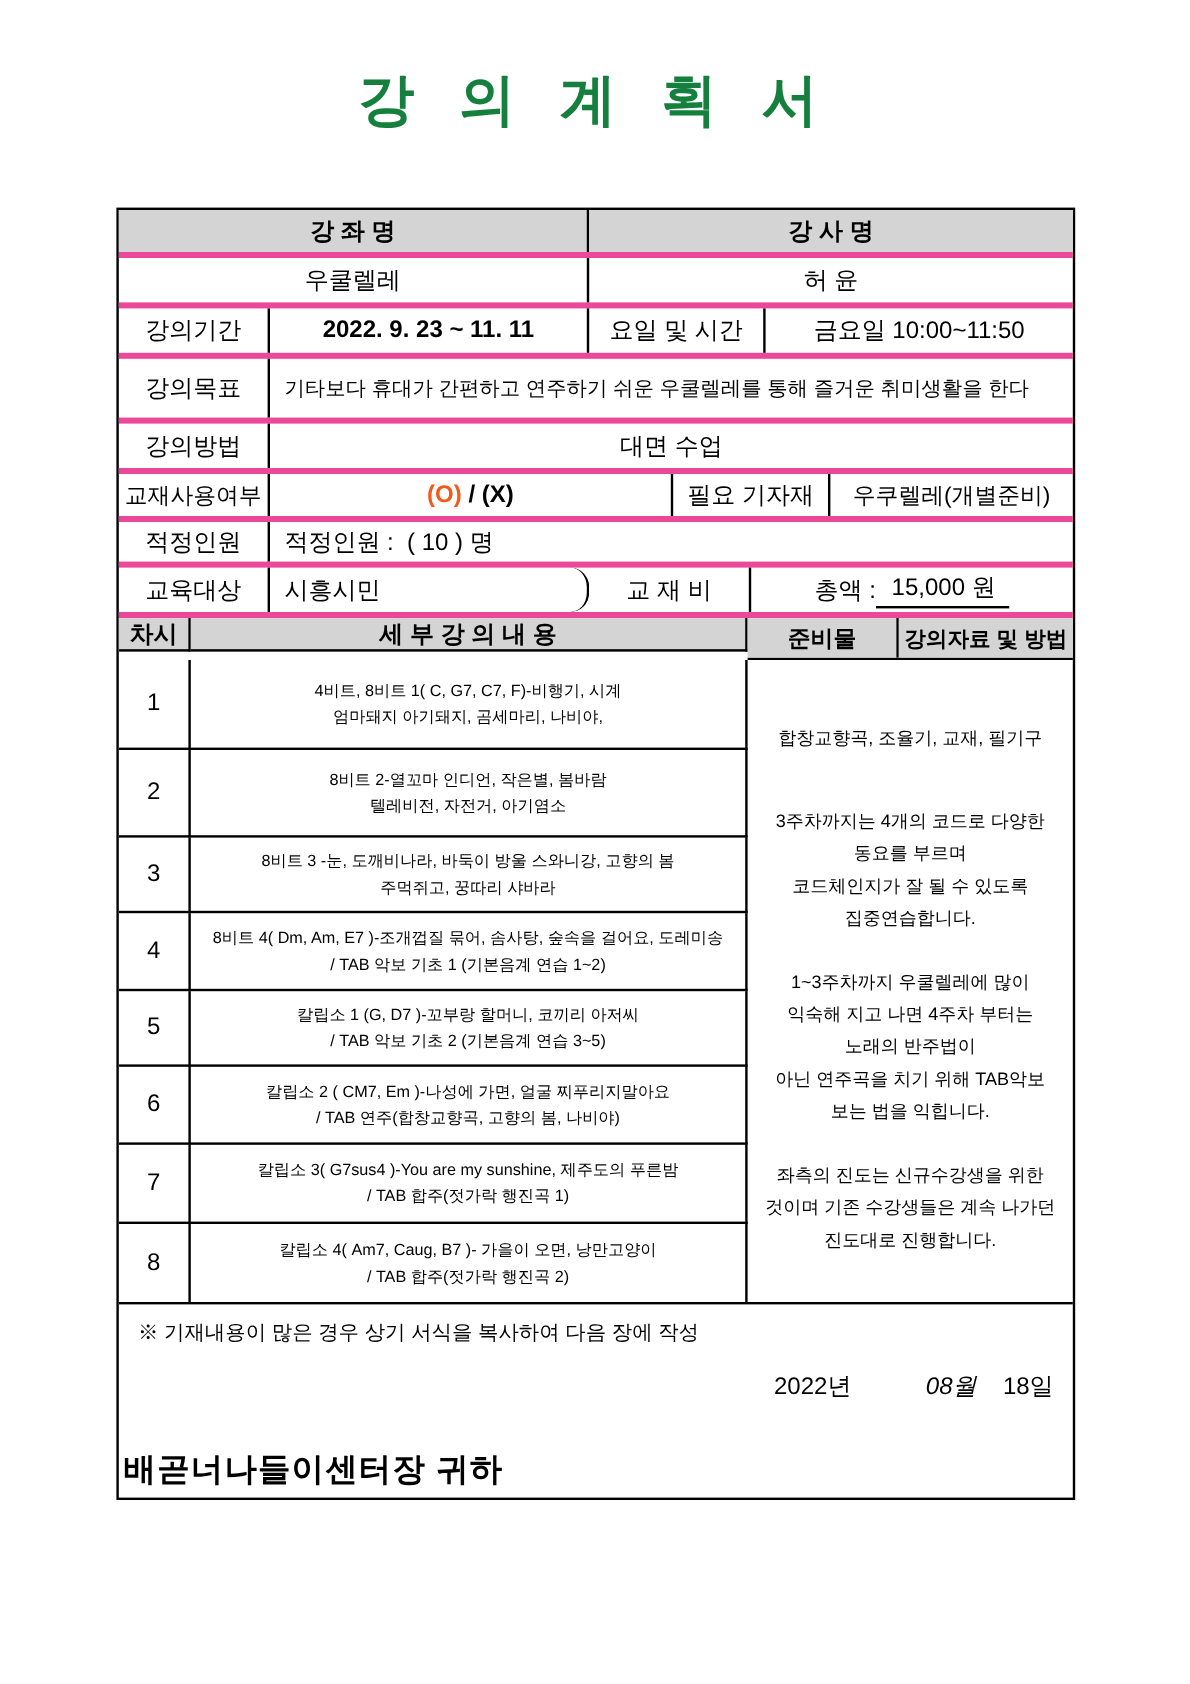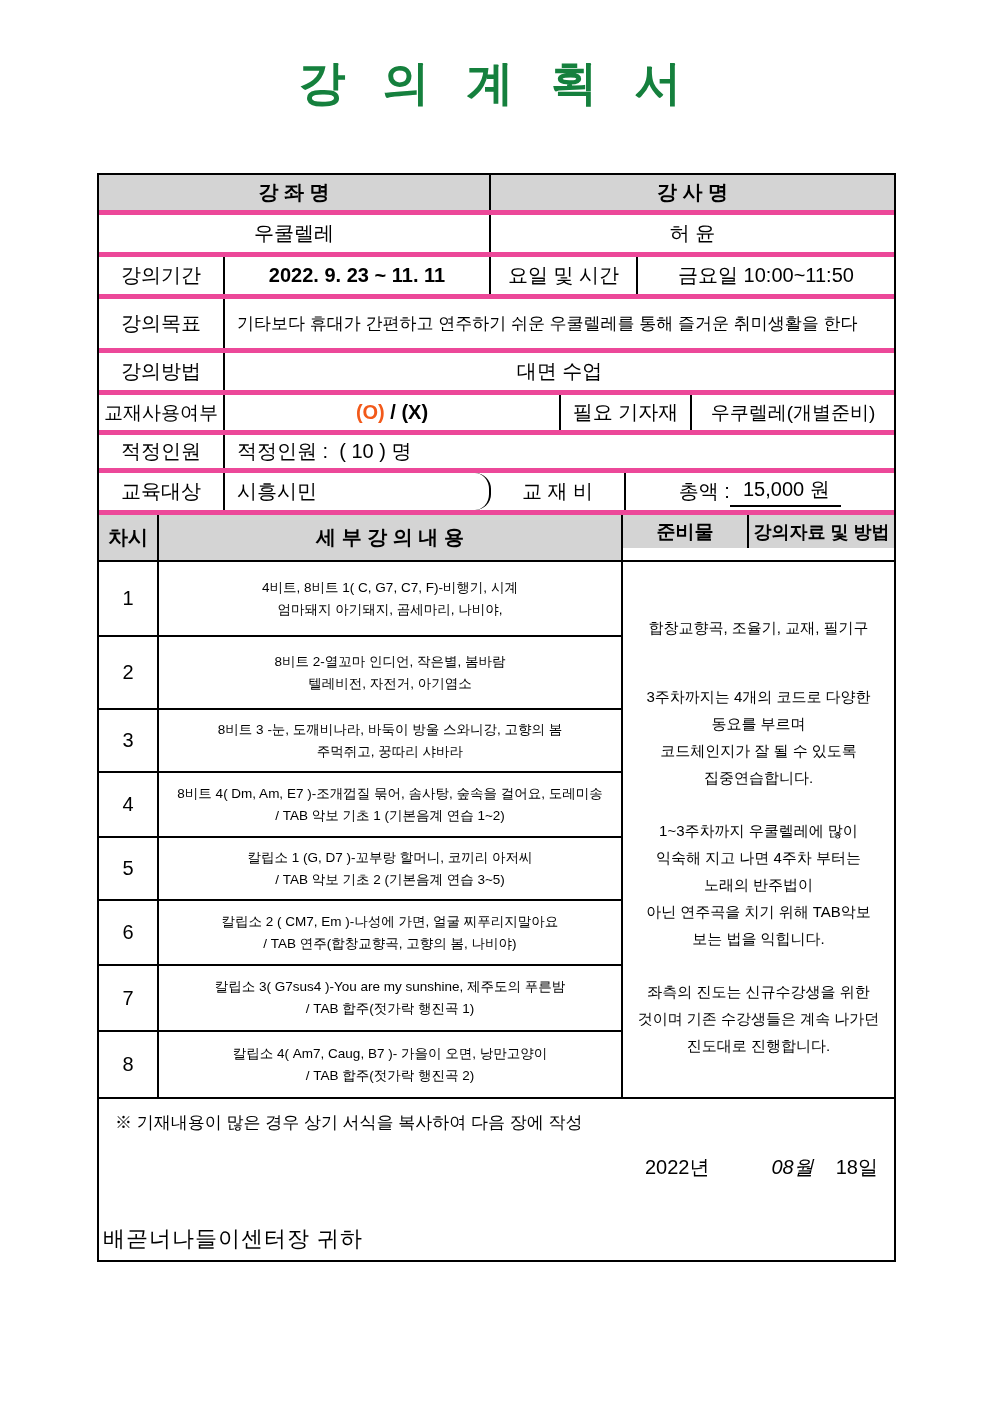--- a/index.html
+++ b/index.html
@@ -47,7 +47,7 @@
     background:#d4d4d4; font-weight:bold;
     display:flex; align-items:center; justify-content:center;
     border-right:2px solid #000; border-bottom:2px solid #000;
-    height:47px; font-size:20px;
+    height:28px; font-size:20px;
   }
   .hdr-split { display:grid; grid-template-columns:126px 145px; grid-column:3; grid-row:1; border-bottom:2px solid #000; }
   .hdr-split > div {

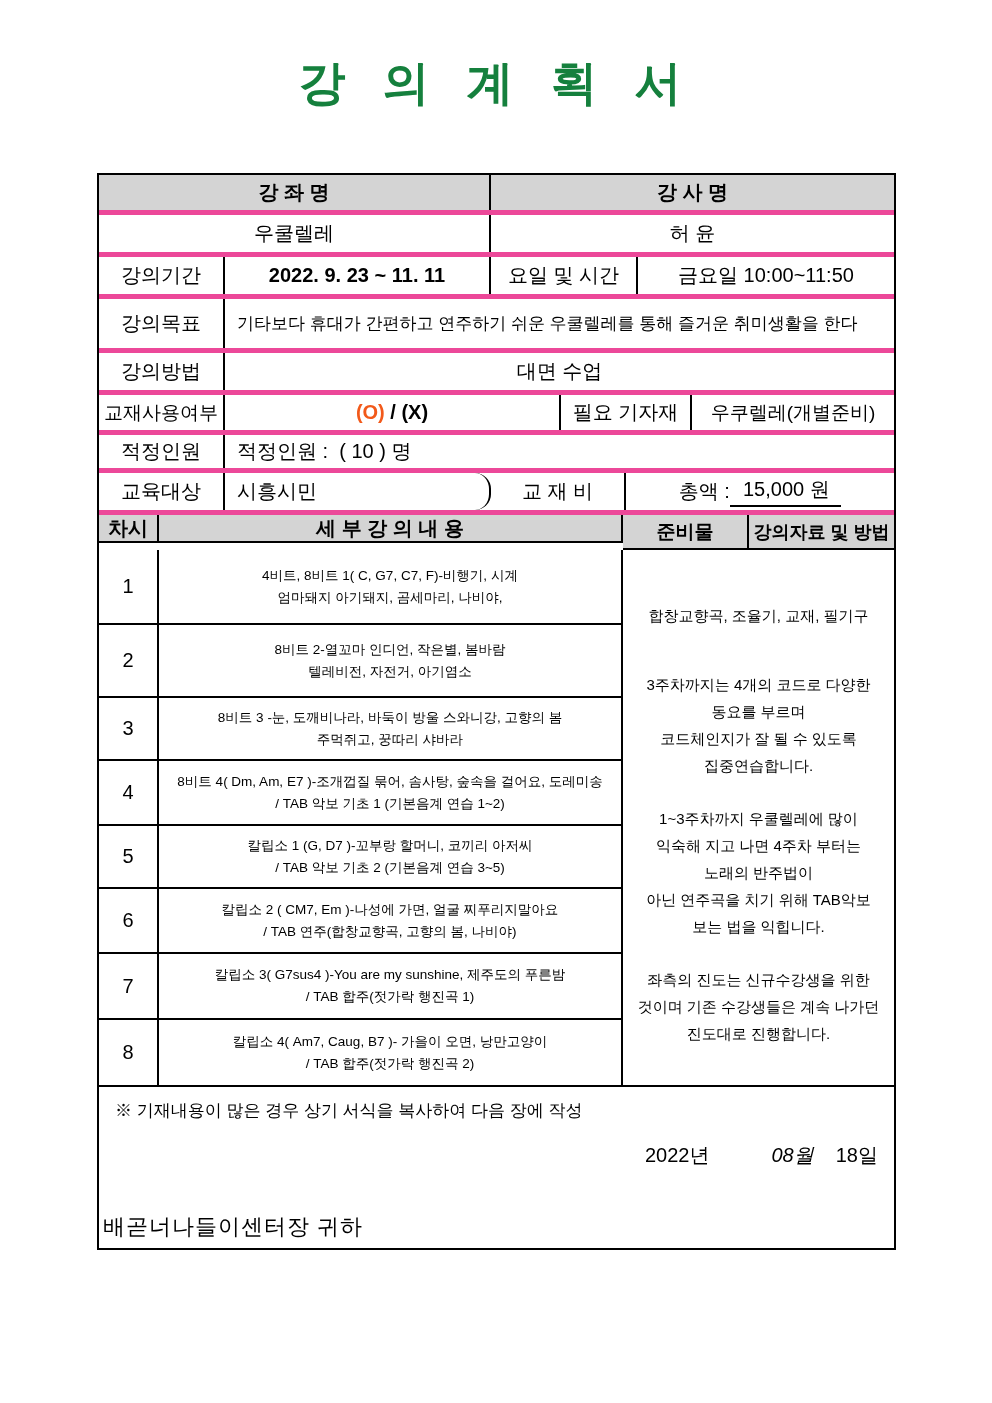--- a/index.html
+++ b/index.html
@@ -95,7 +95,7 @@
   .f-writer .wl { letter-spacing:6px; margin-right:50px; }
   .f-writer .wn { position:relative; margin-right:0px; letter-spacing:2px; }
   .sig-svg { position:absolute; right:-10px; top:-10px; }
-  .f-recipient { position:absolute; left:4px; bottom:6px; font-size:22px; font-weight:normal; letter-spacing:1px; }
+  .f-recipient { position:absolute; left:4px; bottom:6px; font-size:27px; font-weight:bold; letter-spacing:1px; }
 
   
   .h38{height:38px} .h40{height:40px} .h42{height:42px} .h54{height:54px}

